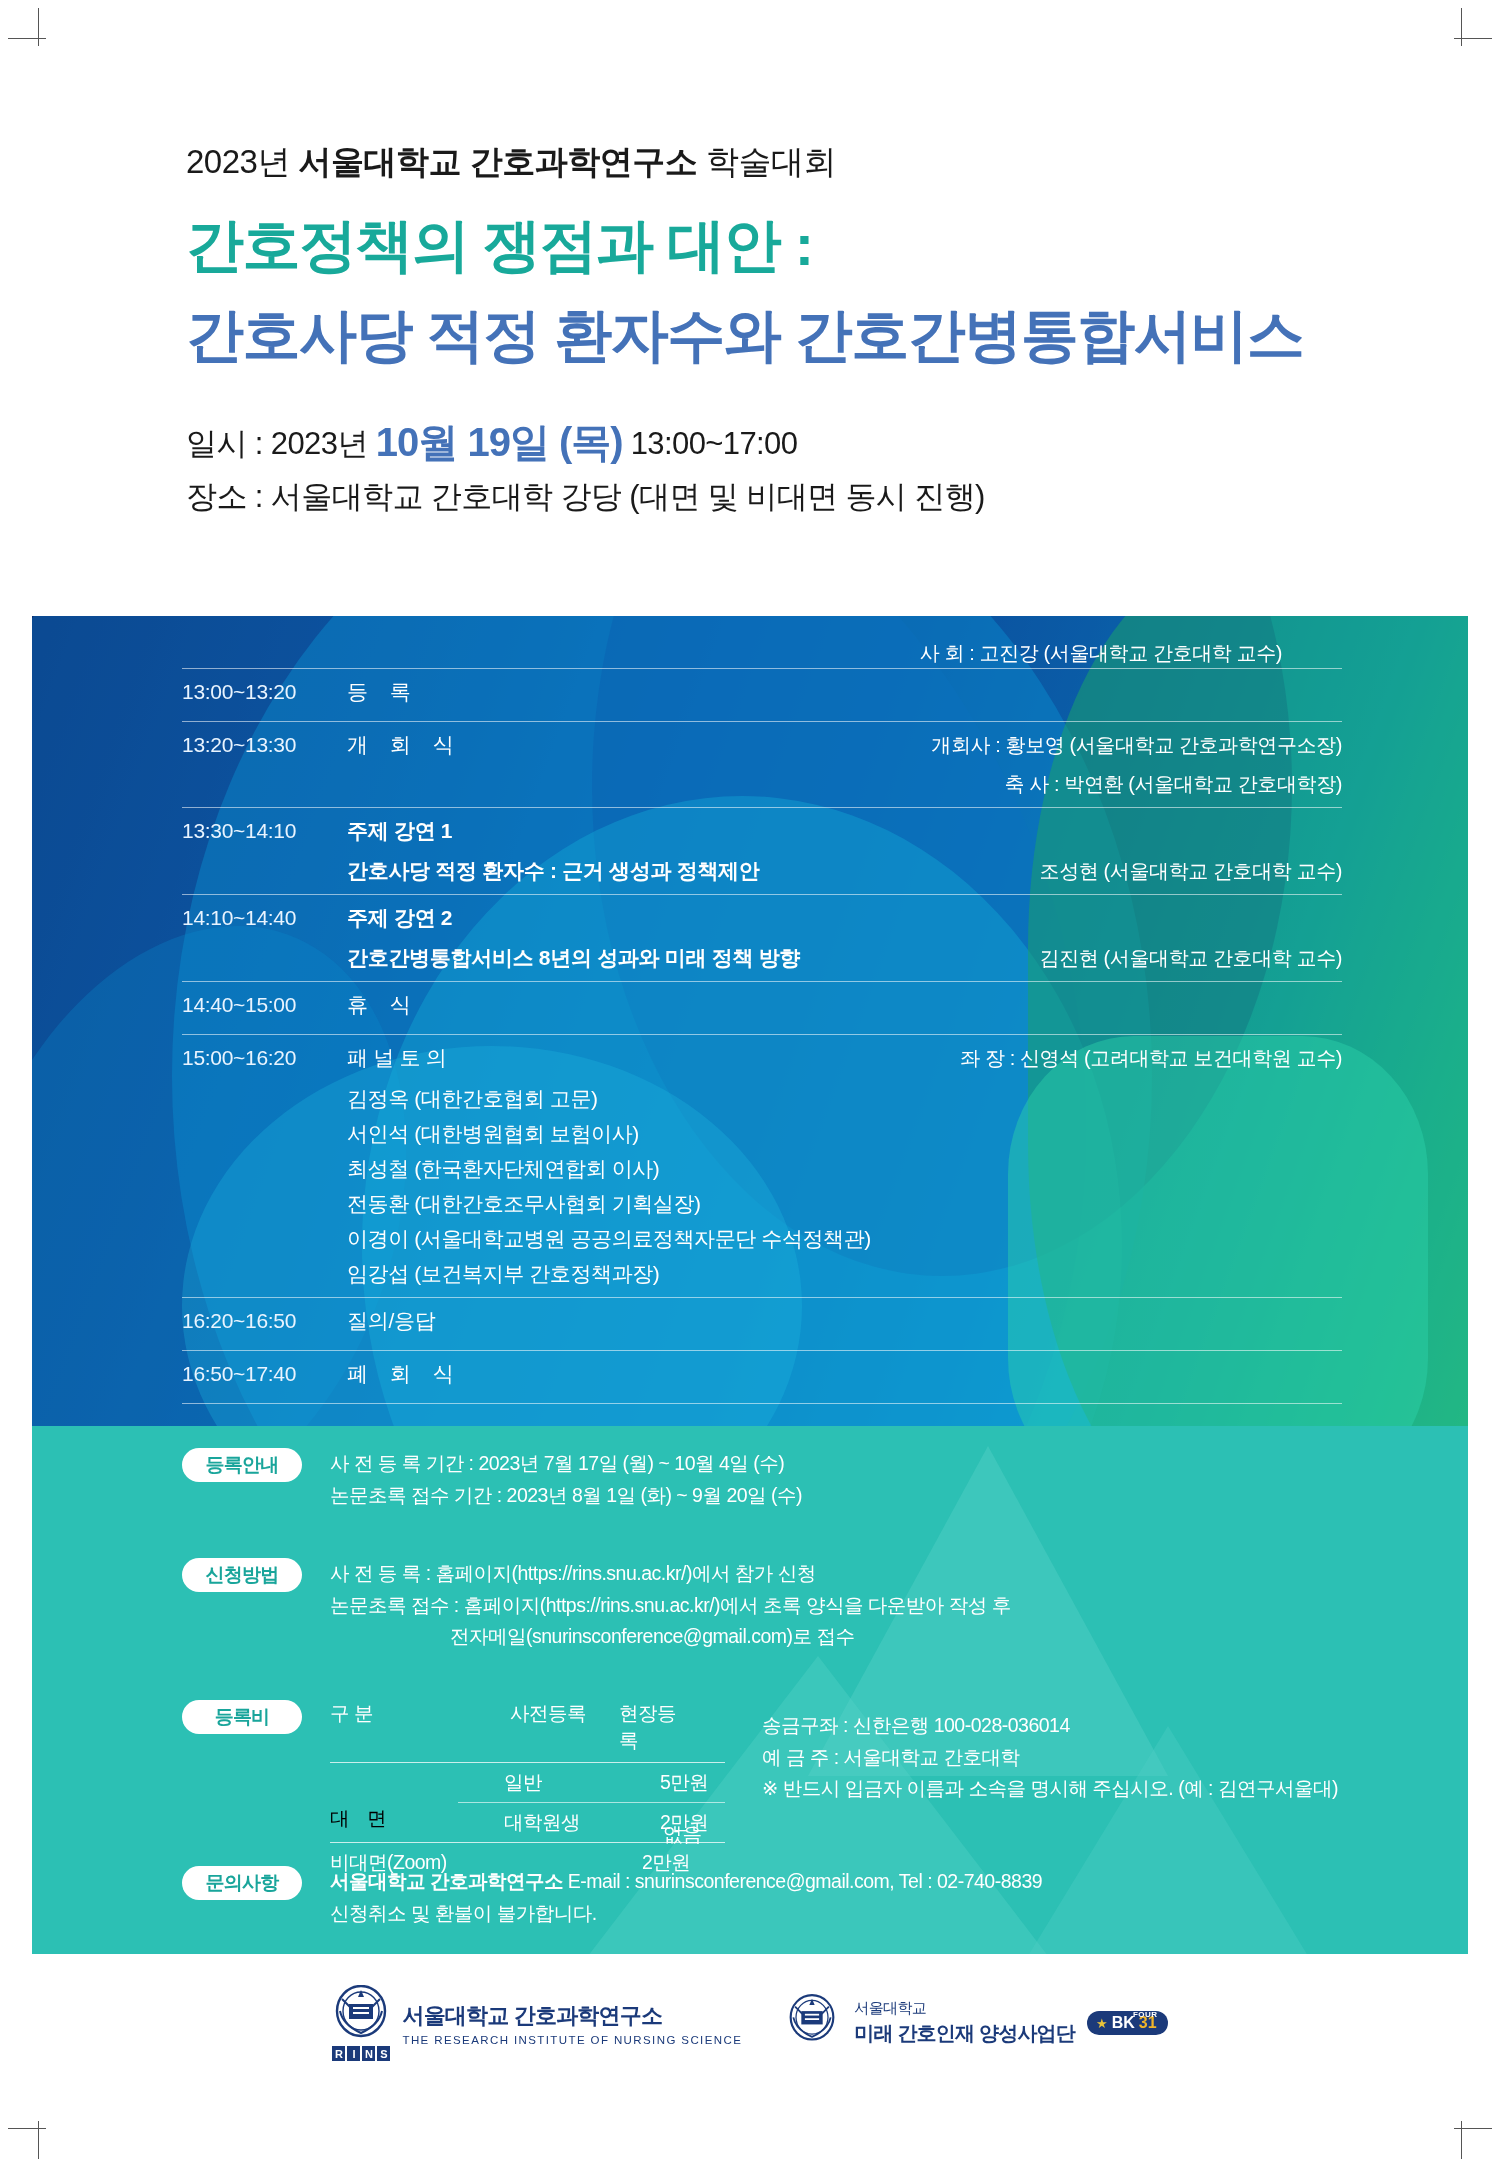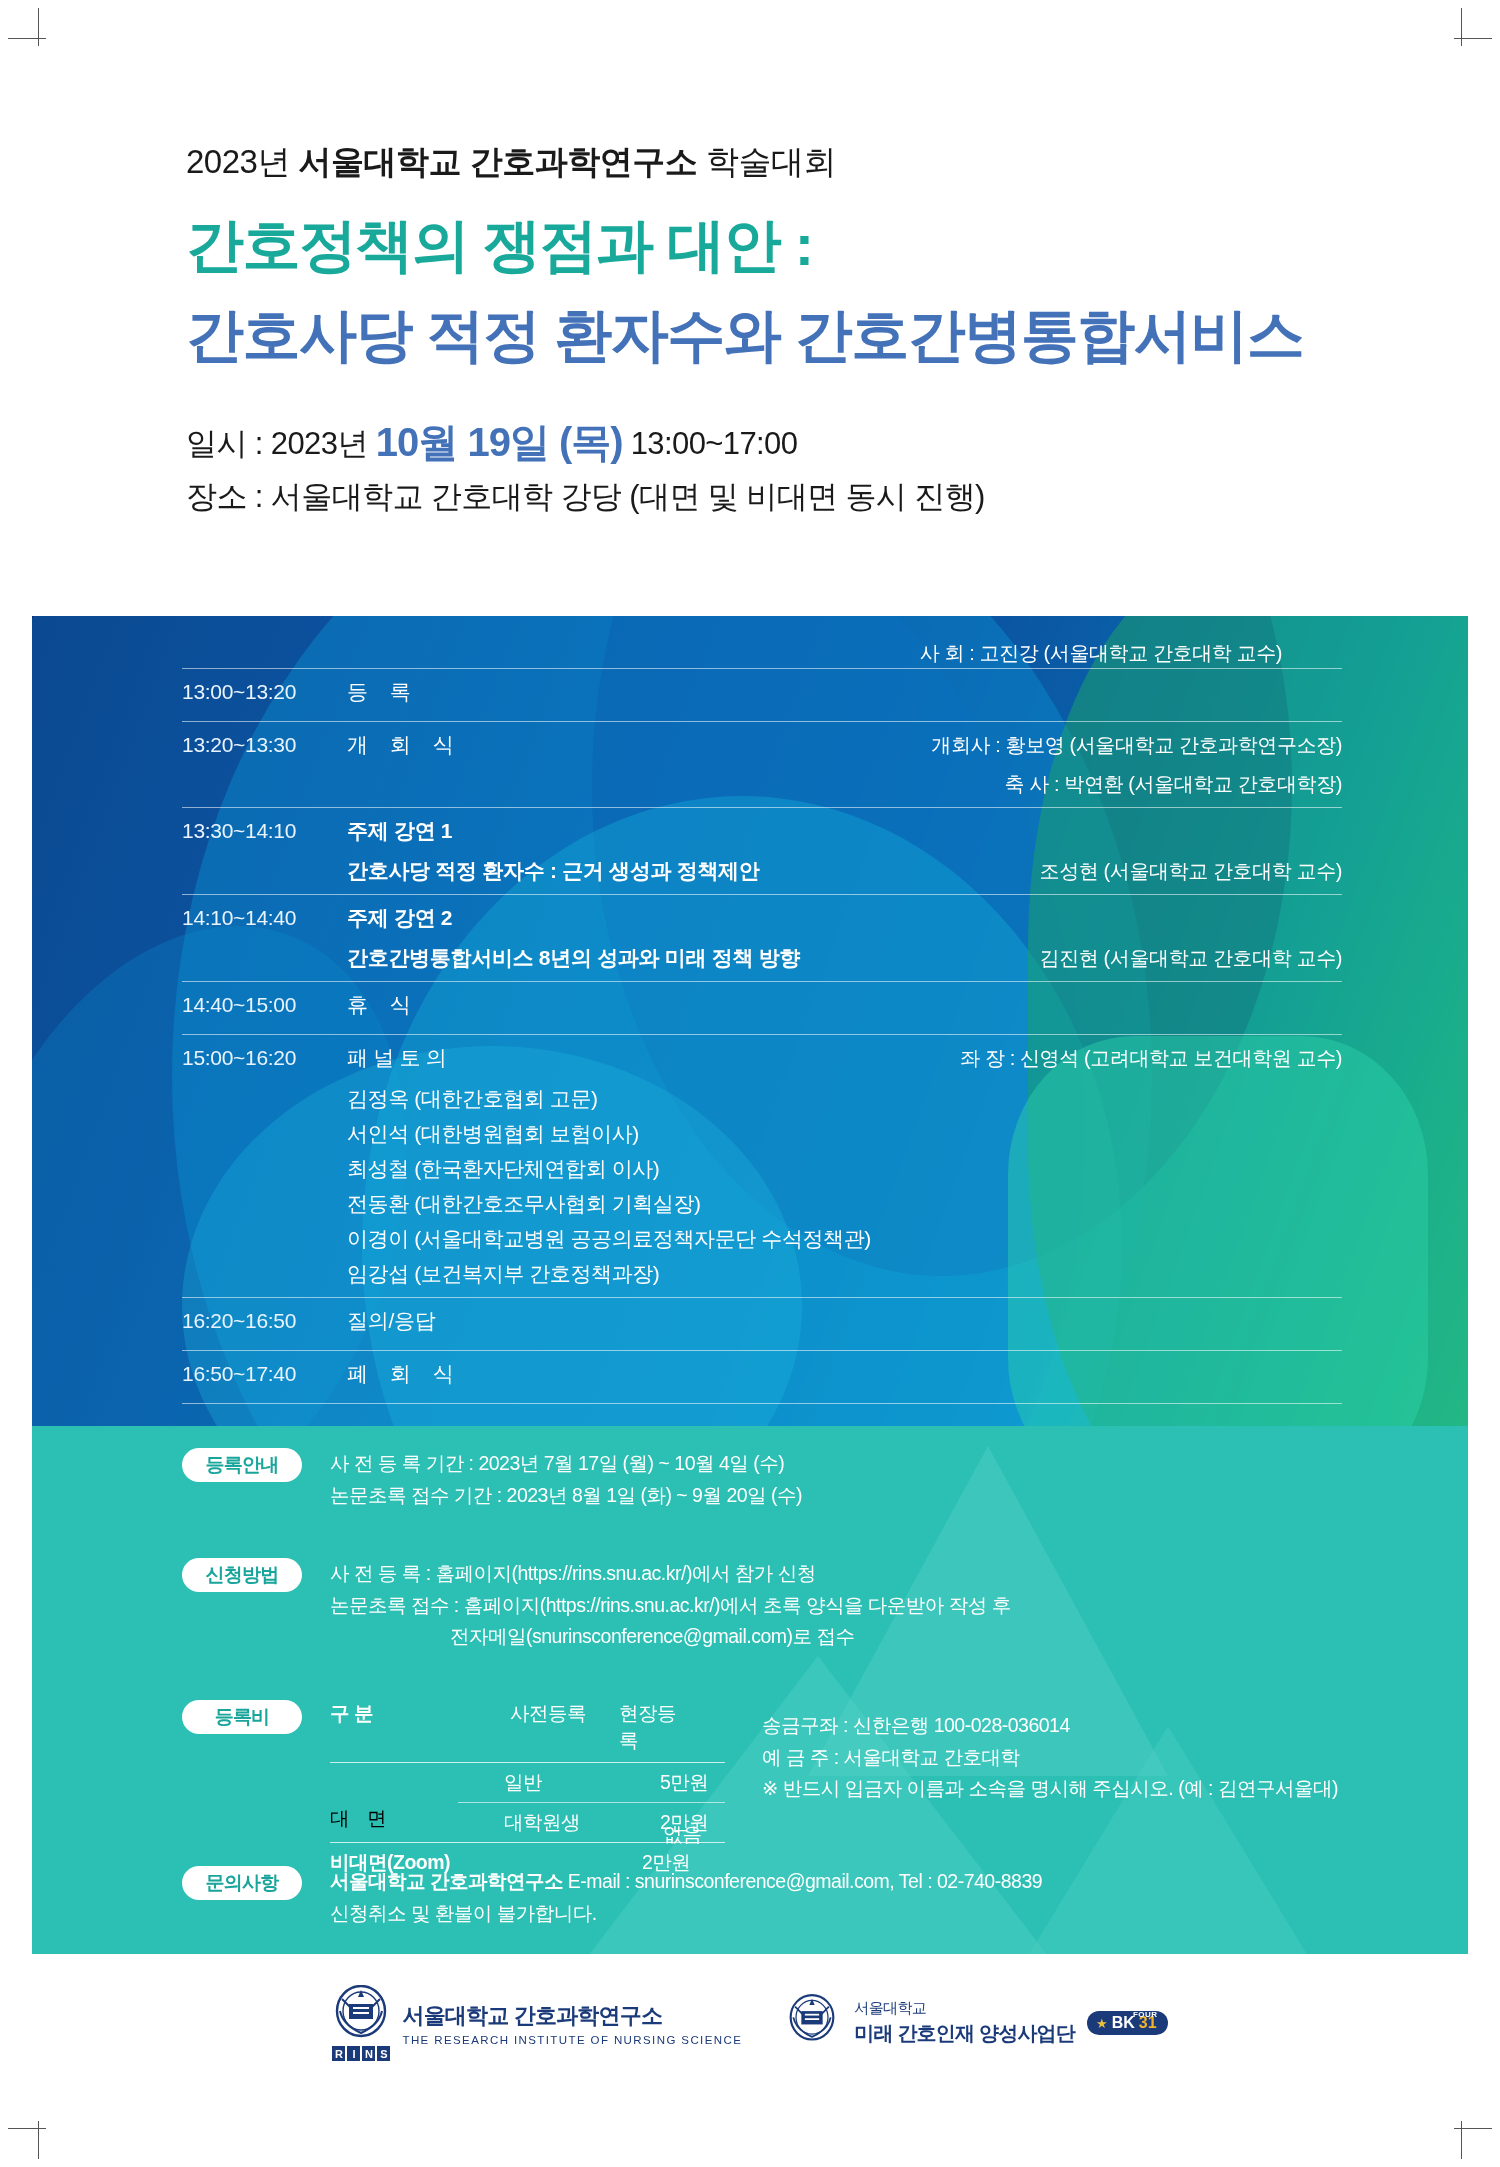--- a/index.html
+++ b/index.html
@@ -139,7 +139,7 @@
   .fee { position: relative; width: 395px; }
   .fee-head { display: flex; align-items: baseline; padding-bottom: 8px; }
   .fee-row { display: flex; align-items: center; gap: 46px; }
-  .fc1 { width: 128px; flex: 0 0 128px; font-size: 19.5px; color: #fff; letter-spacing: -0.5px; font-weight: bold; }
+  .fc1 { width: 128px; flex: 0 0 128px; font-size: 19.5px; color: #fff; letter-spacing: -0.5px; }
   .fc2 { width: 110px; flex: 0 0 110px; font-size: 19.5px; color: #fff; letter-spacing: -0.5px; }
   .fc3 { width: 95px; flex: 0 0 95px; font-size: 19.5px; color: #fff; letter-spacing: -0.5px; }
   .fc4 { width: 62px; flex: 0 0 62px; font-size: 19.5px; color: #fff; letter-spacing: -0.5px; }

